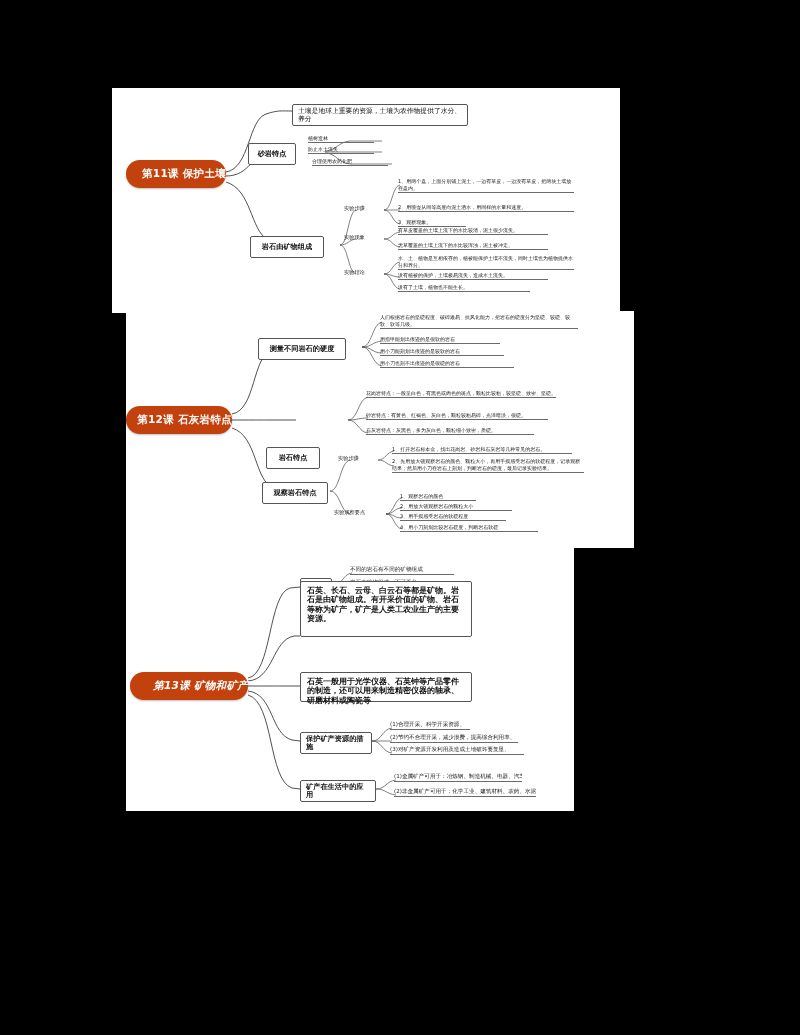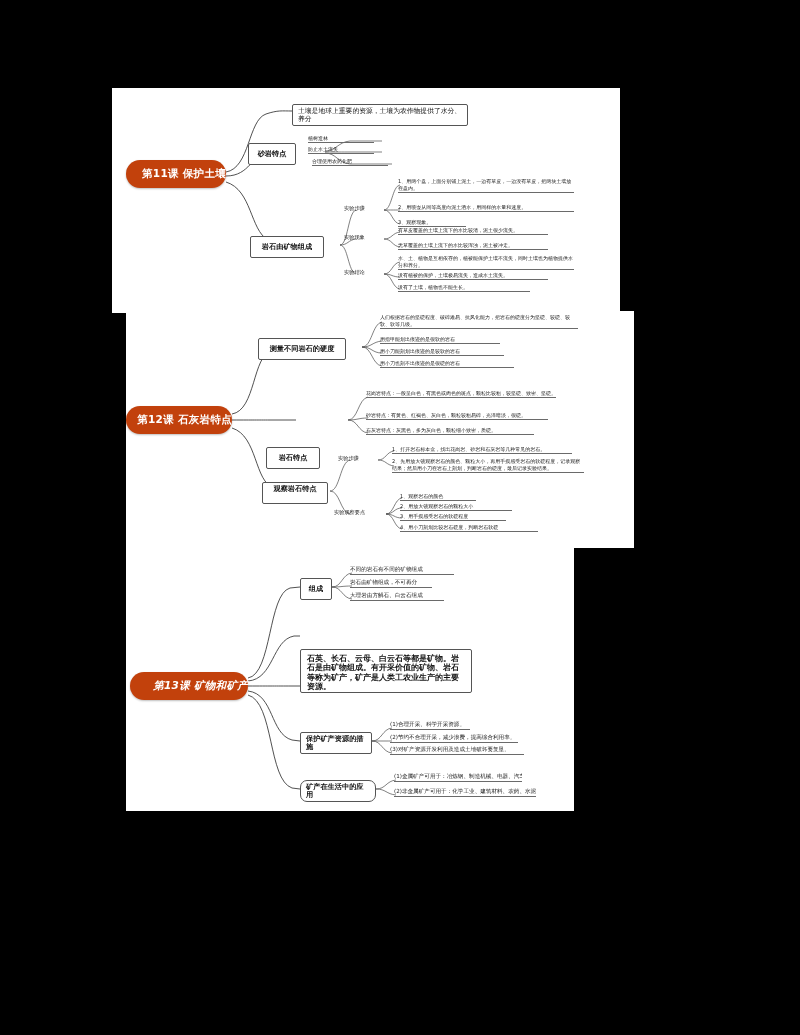--- a/index.html
+++ b/index.html
@@ -183,7 +183,7 @@
   <div class="leaf" style="left:366px;top:412px;width:182px;">砂岩特点：有黄色、红褐色、灰白色，颗粒较粗易碎，光泽暗淡，很硬。</div>
   <div class="leaf" style="left:366px;top:427px;width:168px;">石灰岩特点：灰黑色，多为灰白色，颗粒细小致密，质硬。</div>
 
-  <div class="boxnode mid" style="left:262px;top:482px;width:66px;height:18px;justify-content:center;align-items:flex-end;">
+  <div class="boxnode mid" style="left:262px;top:482px;width:66px;height:18px;justify-content:center;">
     <span>观察岩石特点</span>
   </div>
   <div class="leaf tag" style="left:338px;top:455px;width:36px;">实验步骤</div>

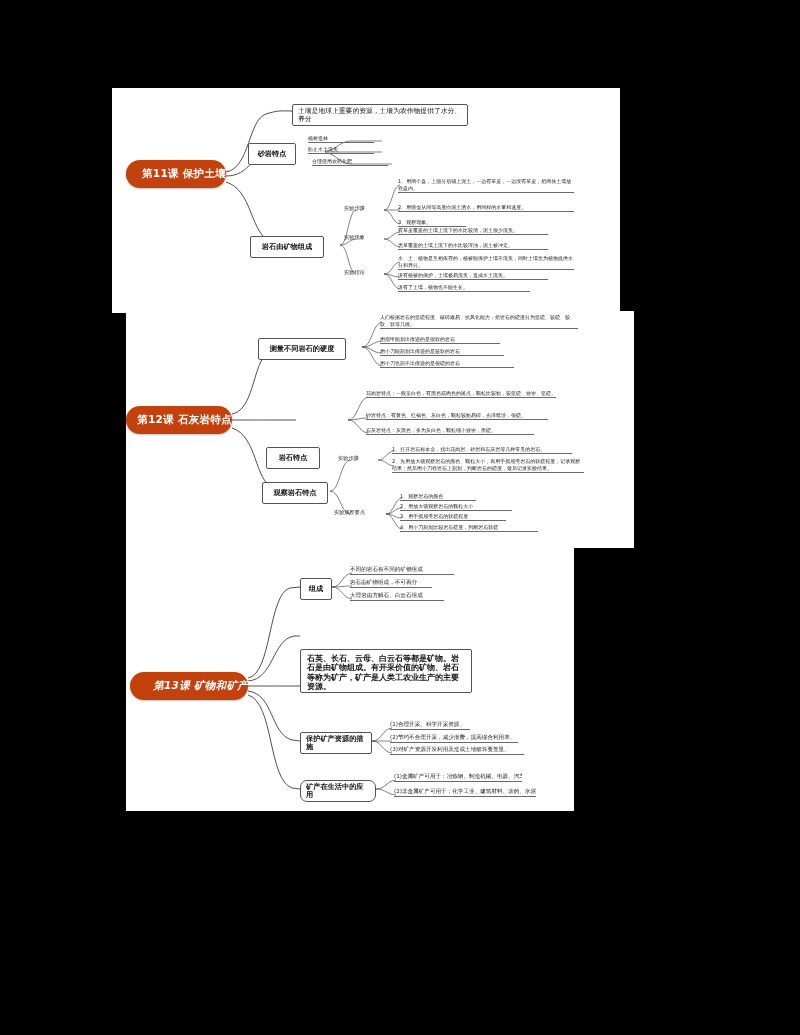--- a/index.html
+++ b/index.html
@@ -208,7 +208,7 @@
   <div class="leaf med" style="left:350px;top:579px;width:82px;">岩石由矿物组成，不可再分</div>
   <div class="leaf med" style="left:350px;top:592px;width:94px;">大理岩由方解石、白云石组成</div>
 
-  <div class="boxnode para" style="left:300px;top:649px;width:172px;height:44px;">
+  <div class="boxnode para" style="left:300px;top:581px;width:172px;height:56px;">
     <span>石英、长石、云母、白云石等都是矿物。岩石是由矿物组成。有开采价值的矿物、岩石等称为矿产，矿产是人类工农业生产的主要资源。</span>
   </div>
 

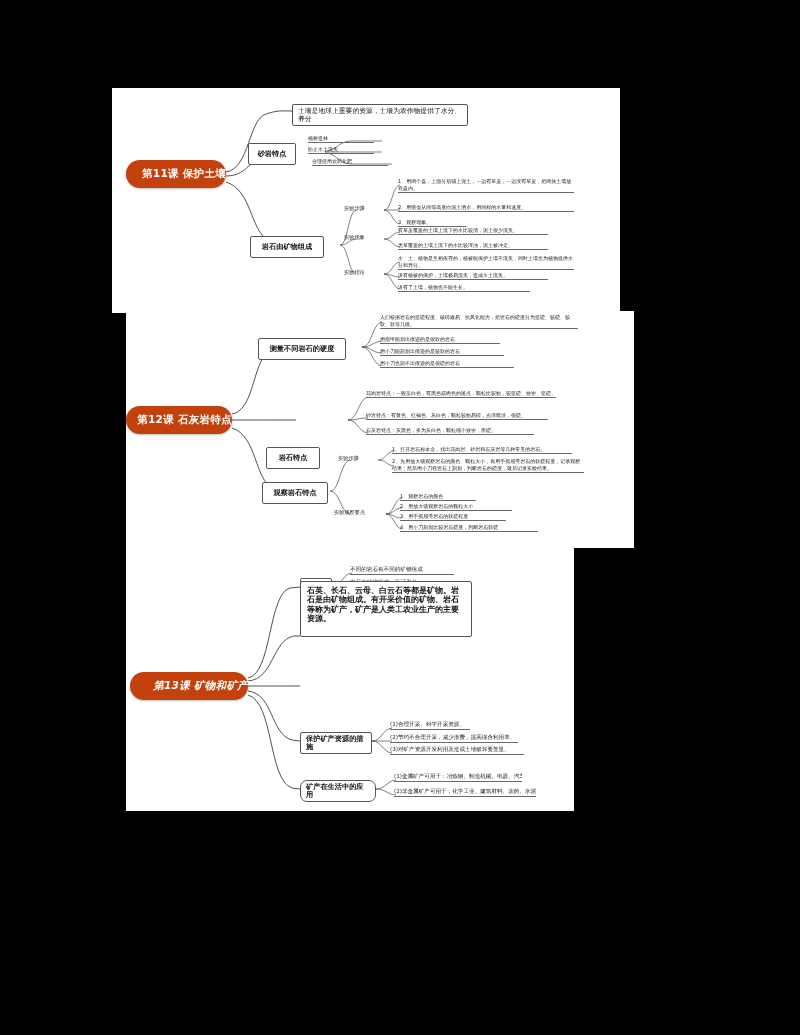--- a/index.html
+++ b/index.html
@@ -212,6 +212,9 @@
     <span>石英、长石、云母、白云石等都是矿物。岩石是由矿物组成。有开采价值的矿物、岩石等称为矿产，矿产是人类工农业生产的主要资源。</span>
   </div>
 
+  <div class="boxnode para" style="left:300px;top:672px;width:172px;height:30px;">
+    <span>石英一般用于光学仪器、石英钟等产品零件的制造，还可以用来制造精密仪器的轴承、研磨材料或陶瓷等</span>
+  </div>
 
   <div class="boxnode mid" style="left:300px;top:732px;width:72px;height:18px;justify-content:flex-end;">
     <span>保护矿产资源的措施</span>

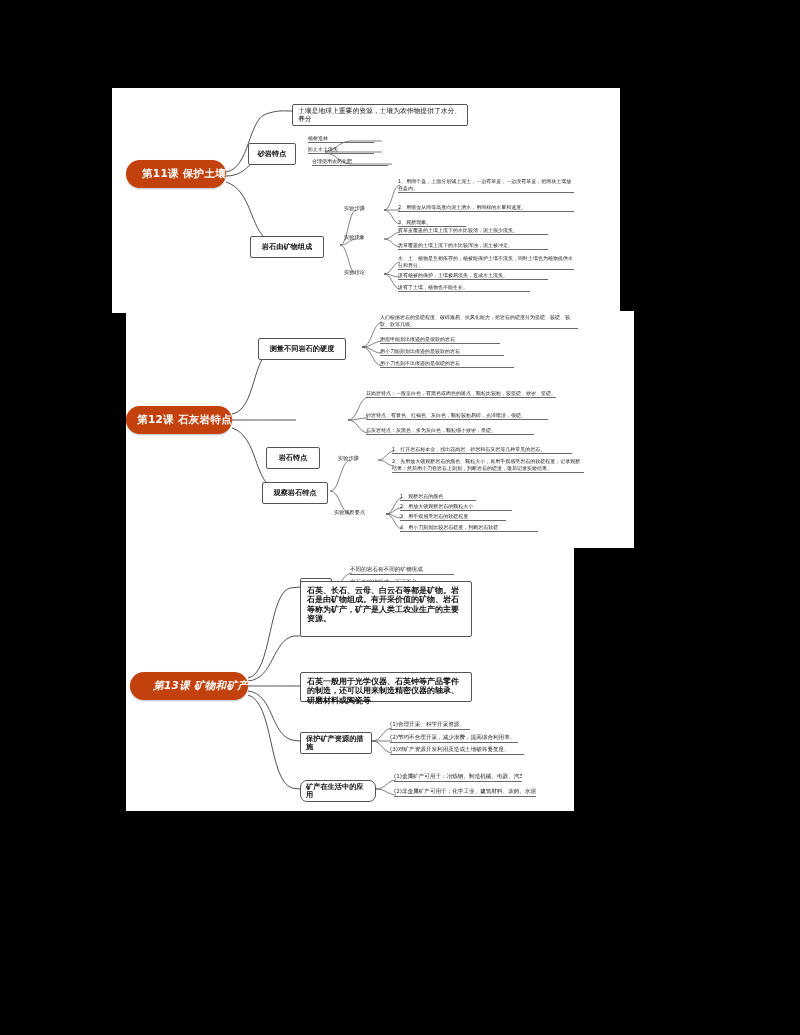--- a/index.html
+++ b/index.html
@@ -223,7 +223,7 @@
   <div class="leaf med" style="left:390px;top:734px;width:128px;">(2)节约不合理开采，减少浪费，提高综合利用率。</div>
   <div class="leaf med" style="left:390px;top:746px;width:134px;">(3)对矿产资源开发利用及造成土地破坏要复垦。</div>
 
-  <div class="boxnode mid" style="left:300px;top:780px;width:76px;height:18px;justify-content:center;border-radius:7px;">
+  <div class="boxnode mid" style="left:300px;top:780px;width:76px;height:18px;justify-content:center;">
     <span>矿产在生活中的应用</span>
   </div>
   <div class="leaf med" style="left:394px;top:773px;width:128px;">(1)金属矿产可用于：冶炼钢、制造机械、电器、汽车等。</div>

